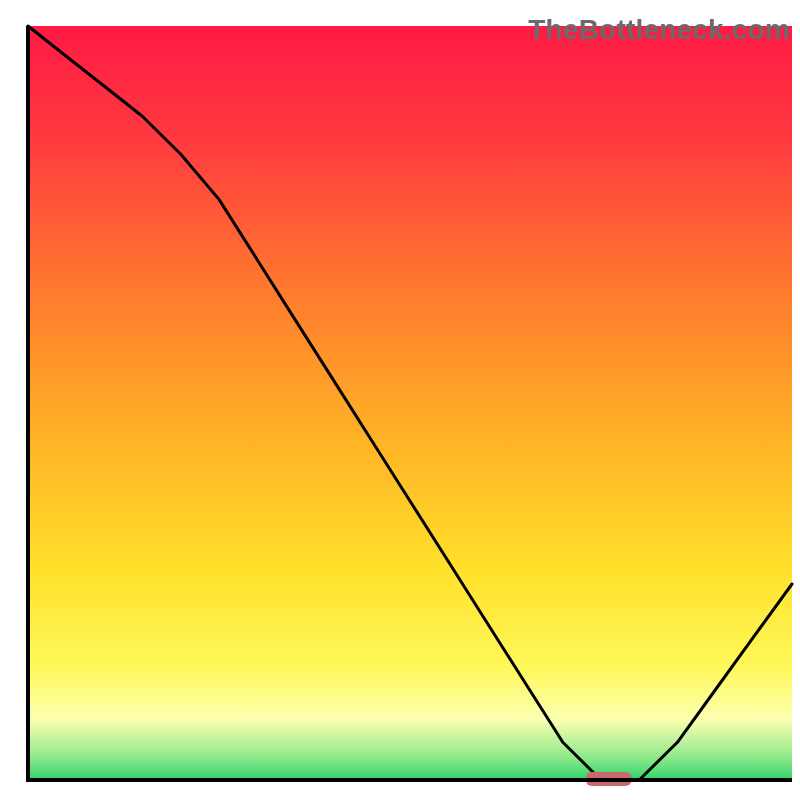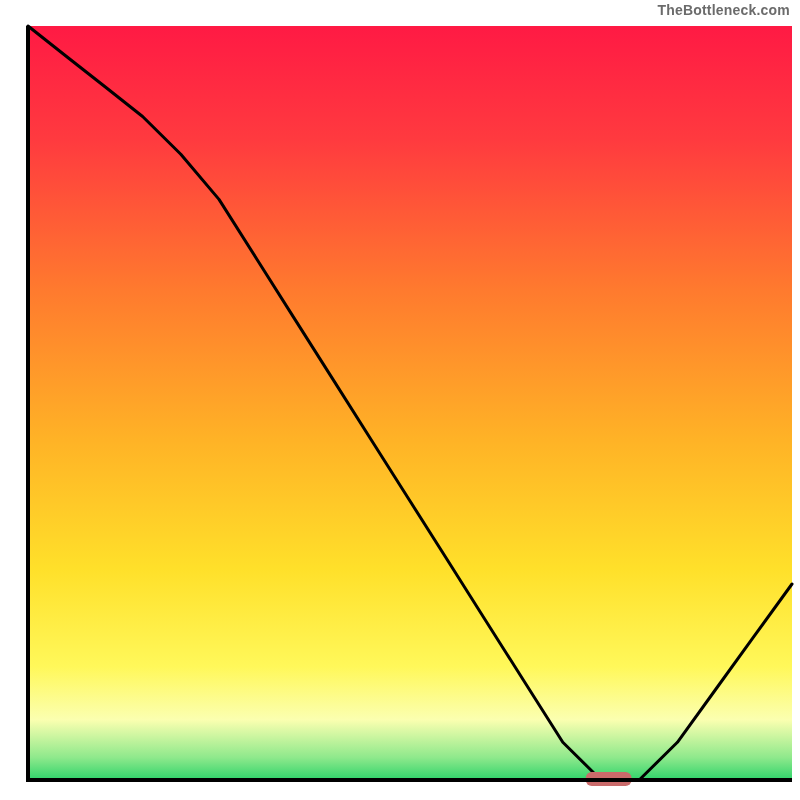--- a/index.html
+++ b/index.html
@@ -18,9 +18,9 @@
   }
   .watermark {
     position: absolute;
-    top: 2px;
+    top: 14px;
     right: 10px;
-    font-size: 14px;
+    font-size: 28px;
     font-weight: 600;
     color: #6b6b6b;
     letter-spacing: 0.2px;

